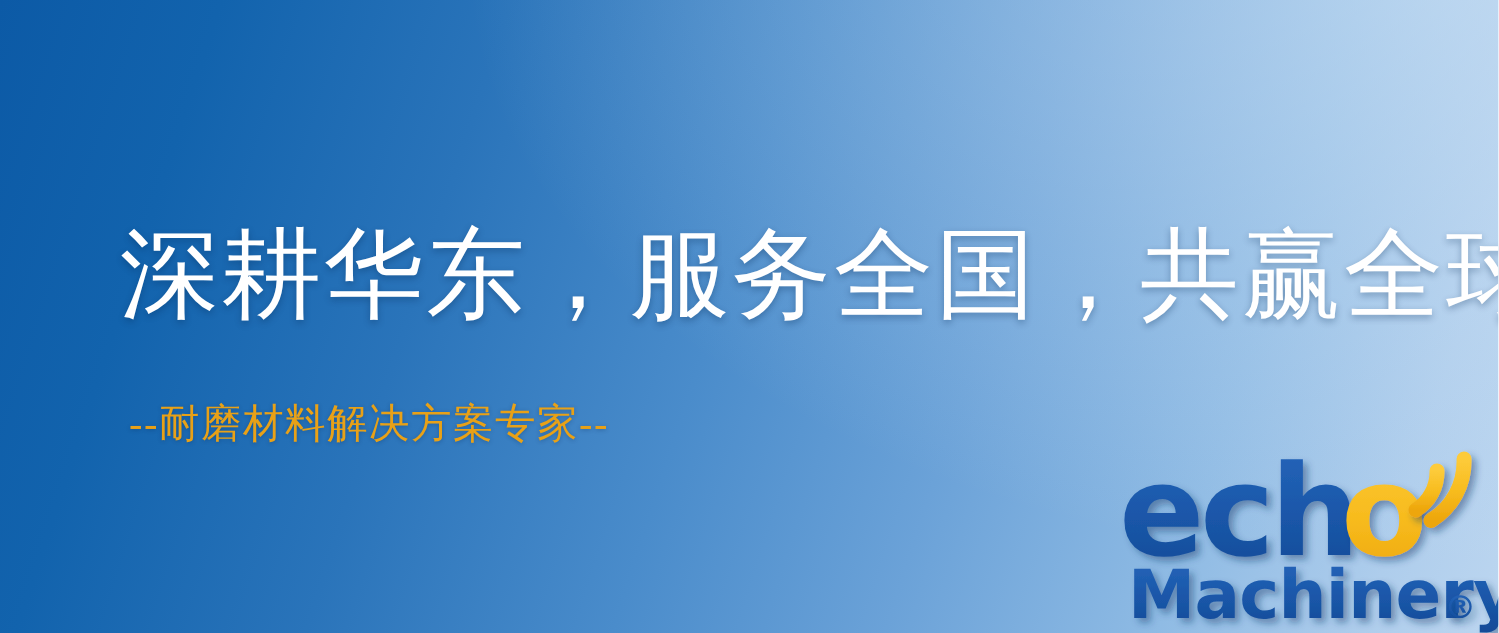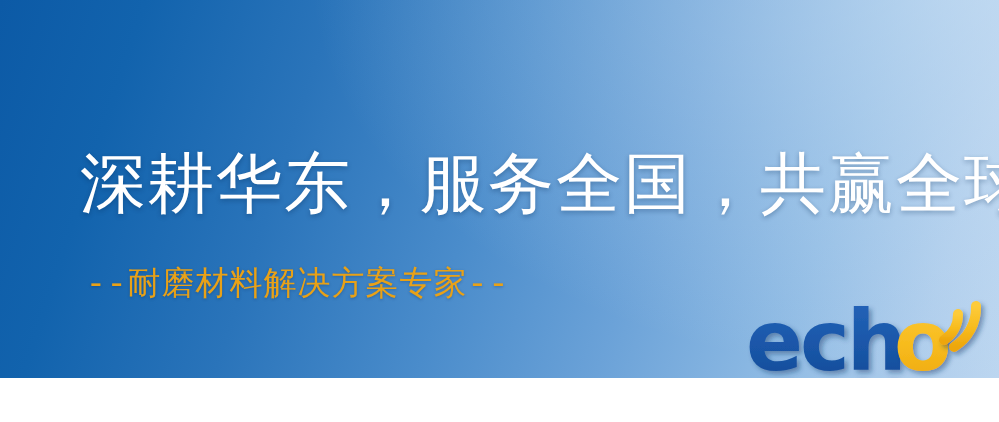--- a/index.html
+++ b/index.html
@@ -11,7 +11,7 @@
   #banner {
     position: relative;
     width: 999px;
-    height: 378px;
+    height: 422px;
     overflow: hidden;
     
     background:

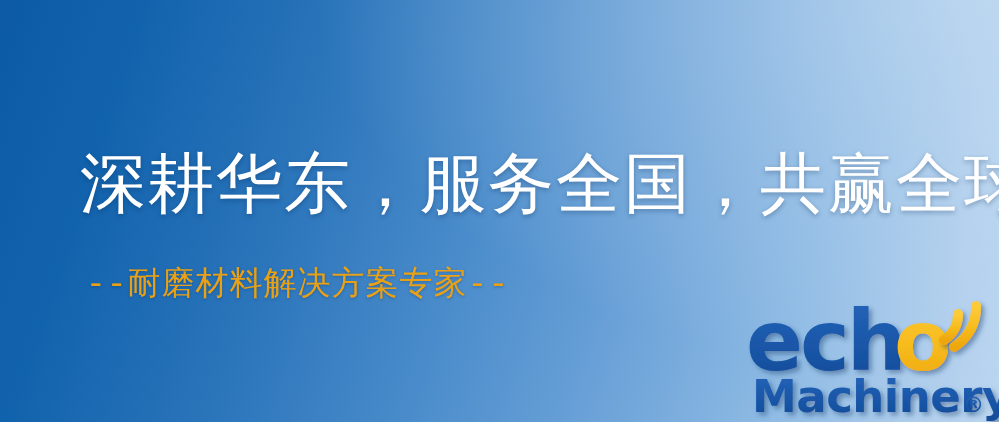--- a/index.html
+++ b/index.html
@@ -61,8 +61,8 @@
     top: 266px;
     z-index: 3;
     color: #e8a117;
-    font-family: Liberation Mono, monospace;
-    font-size: 33px;
+    font-family: Liberation Serif, serif;
+    font-size: 27px;
     line-height: 1.2;
     letter-spacing: 1px;
     white-space: nowrap;

